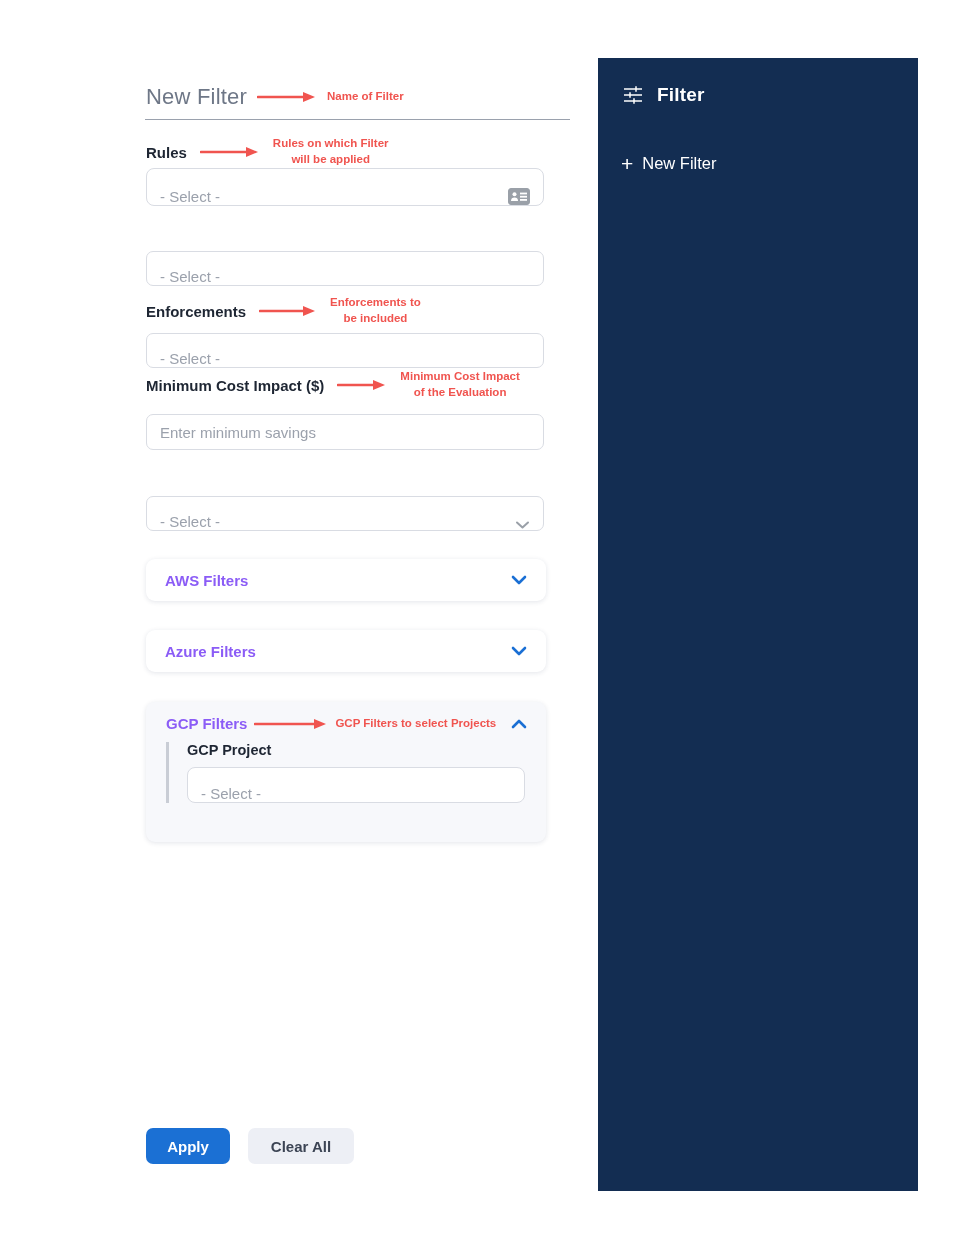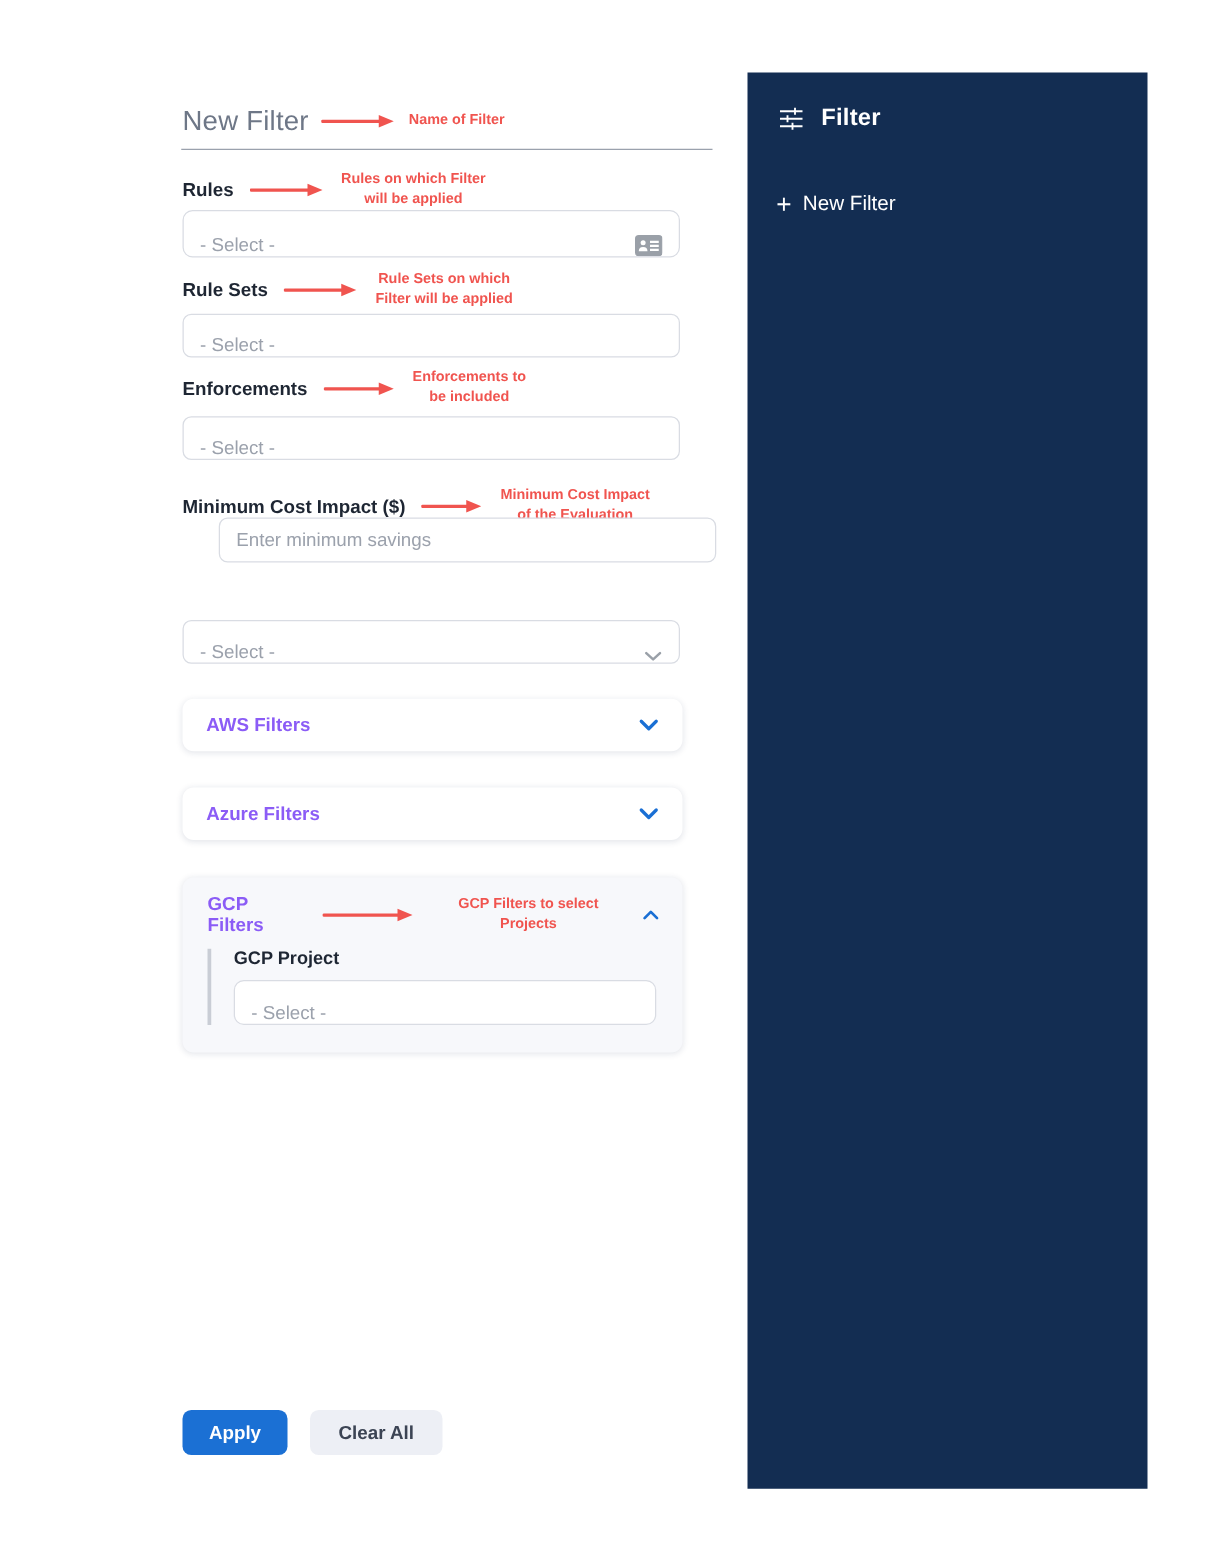--- a/index.html
+++ b/index.html
@@ -98,15 +98,6 @@
     </svg>
   </div>
 
-  <div class="label-row lr2">
-    <span class="f-label">Rule Sets</span>
-    <svg class="arrow" width="60" height="12" viewBox="0 0 60 12">
-      <line x1="1" y1="6" x2="48" y2="6" stroke="#f0544f" stroke-width="2.6" stroke-linecap="round"></line>
-      <path d="M46 1 L58 6 L46 11 Z" fill="#f0544f"></path>
-    </svg>
-    <span class="ann">Rule Sets on which
-Filter will be applied</span>
-  </div>
   <div class="select-box sel2">
     <span class="select-value">- Select -</span>
   </div>

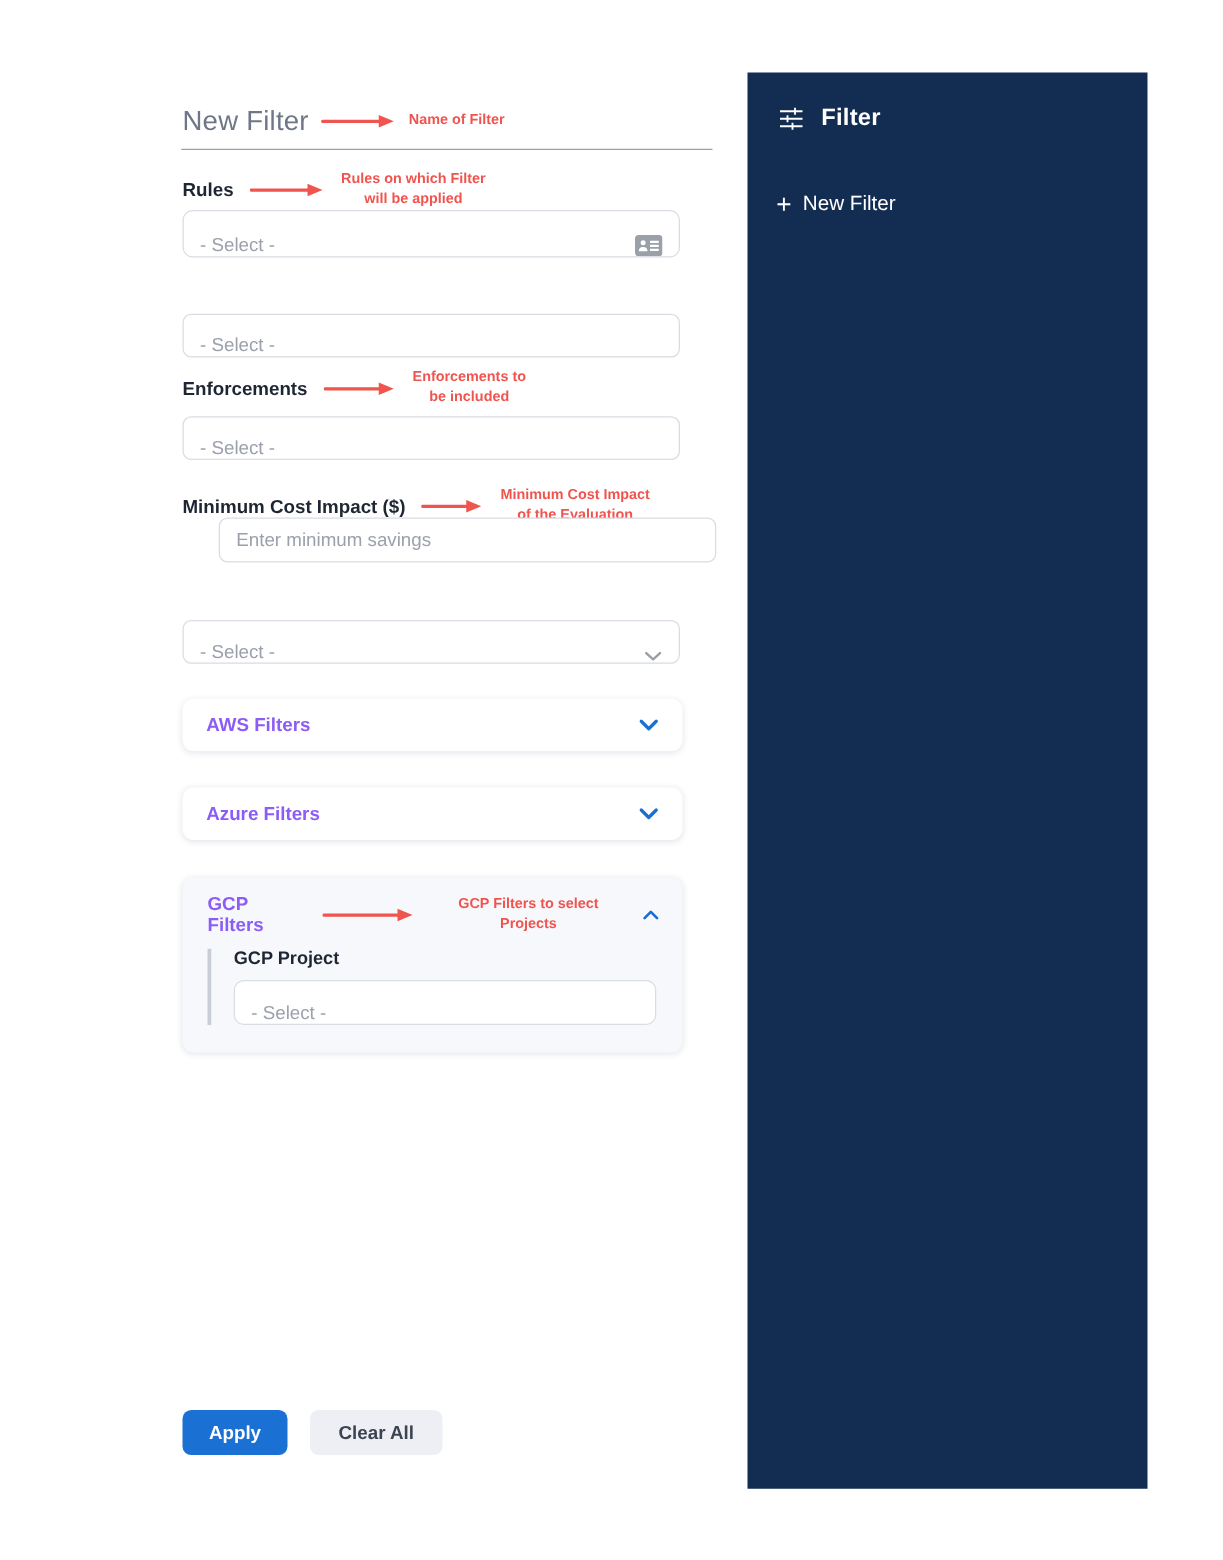--- a/index.html
+++ b/index.html
@@ -17,7 +17,7 @@
   
   .label-row{position:absolute;left:146px;display:flex;align-items:center;gap:13px;height:32px;}
   .f-label{font-size:15px;font-weight:bold;color:#1e2633;}
-  .lr1{top:136px}.lr2{top:216px}.lr3{top:295px}.lr4{top:389px}.lr5{top:462px}
+  .lr1{top:136px}.lr2{top:216px}.lr3{top:295px}.lr4{top:369px}.lr5{top:462px}
   
   .select-box{
     position:absolute;left:146px;width:398px;height:35px;background:#fff;

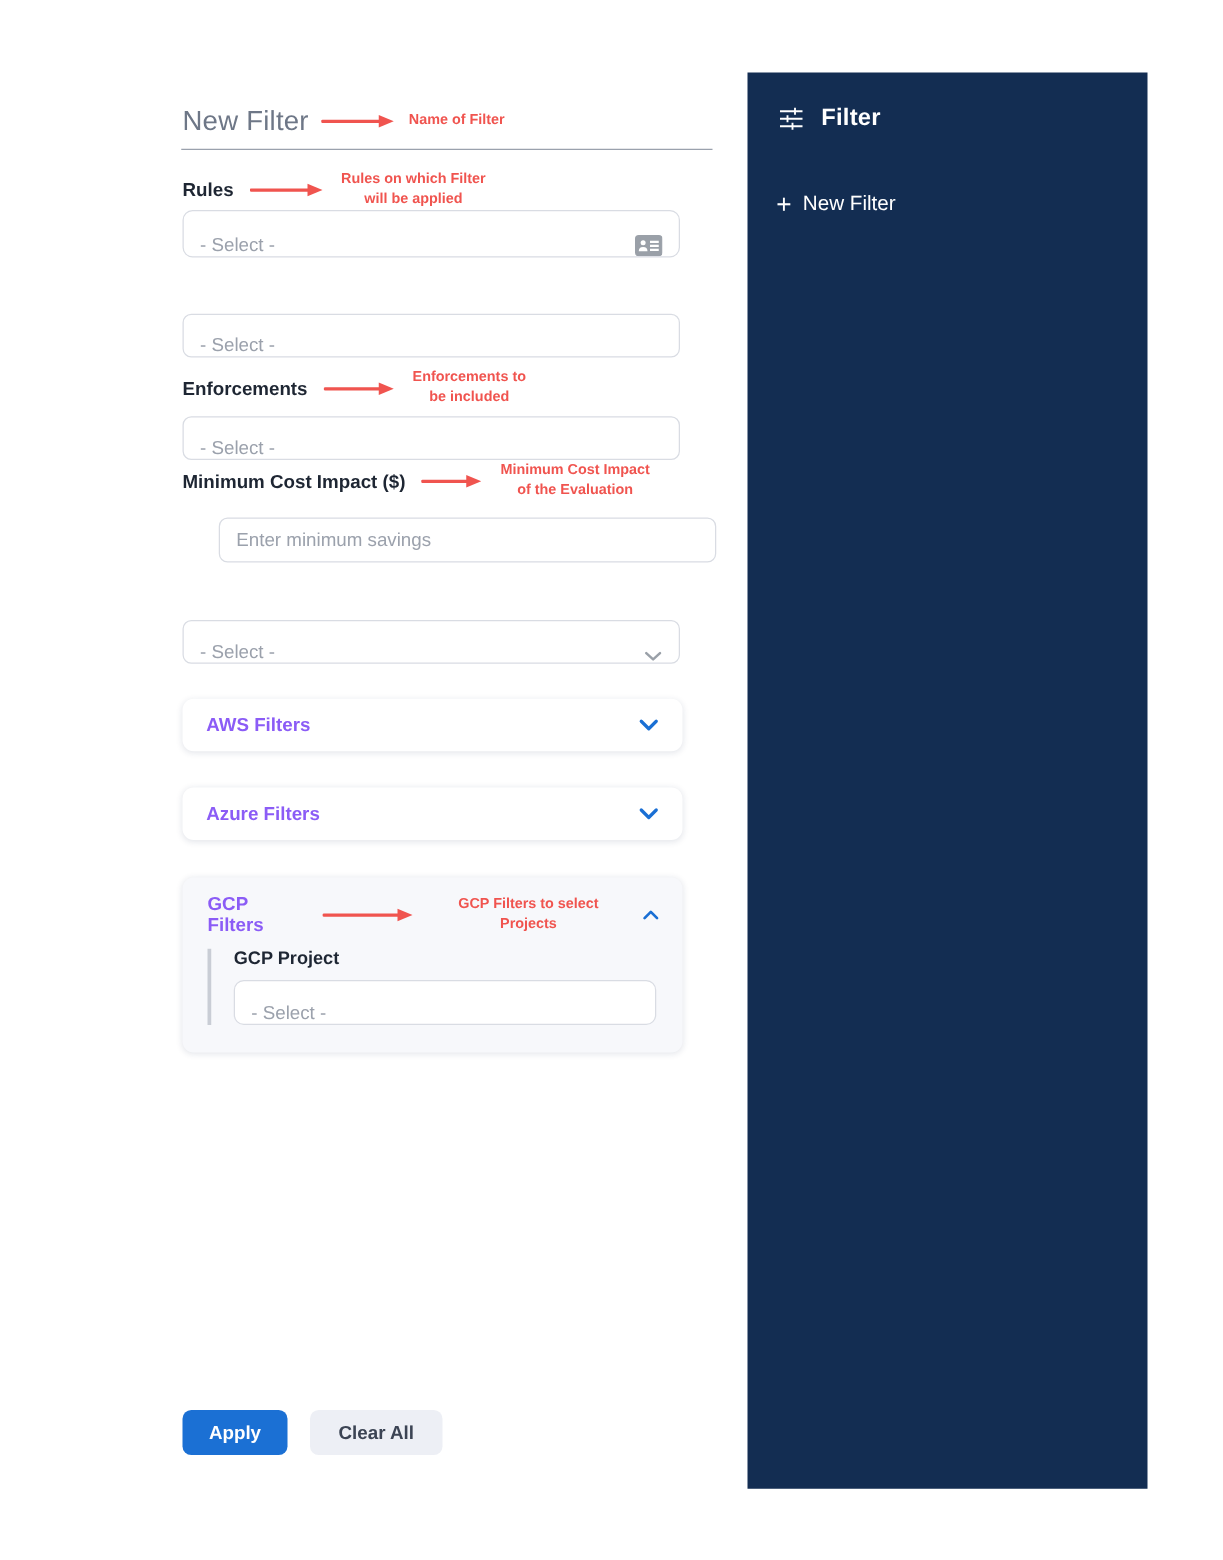--- a/index.html
+++ b/index.html
@@ -30,7 +30,7 @@
   .text-input{
     position:absolute;left:146px;top:414px;width:398px;height:36px;background:#fff;
     border:1px solid #d9dce3;border-radius:7px;padding:0 13px;box-sizing:border-box;
-    font-size:15px;color:#3a4150;font-family:"Liberation Sans",sans-serif;outline:none;margin-left:29px;
+    font-size:15px;color:#3a4150;font-family:"Liberation Sans",sans-serif;outline:none;
   }
   .text-input::placeholder{color:#9ba1ac;}
   

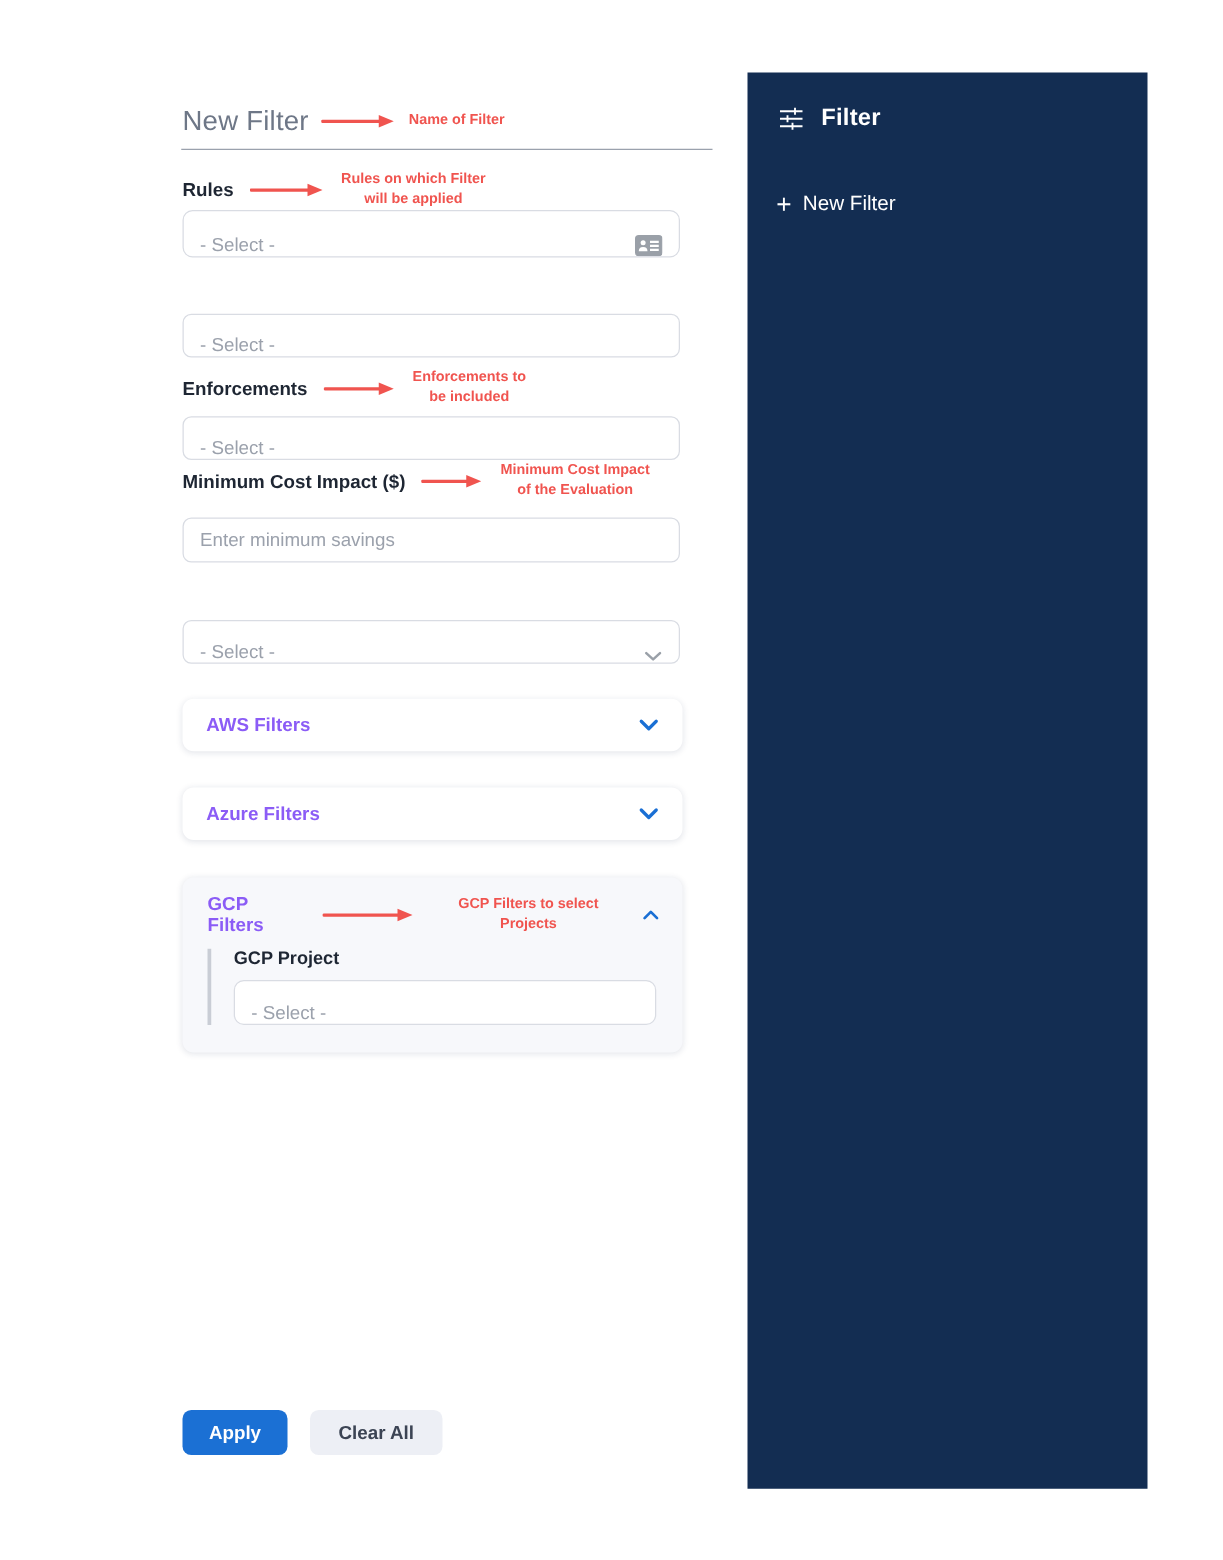--- a/index.html
+++ b/index.html
@@ -43,7 +43,7 @@
   .card-label{font-size:15px;font-weight:bold;color:#8b5cf6;}
   .card-aws{top:559px}.card-azure{top:630px}
   .gcp-card{top:702px;height:140px;background:#f7f8fb;padding:13px 19px 0 20px;}
-  .gcp-header{display:flex;align-items:center;gap:24px;cursor:pointer;}
+  .gcp-header{display:flex;align-items:center;gap:7px;cursor:pointer;}
   .gcp-header .chev-right{margin-left:auto;}
   .gcp-inner{margin-top:10px;border-left:3px solid #c9cdd5;padding-left:18px;}
   .inner-label{font-size:14.5px;font-weight:bold;color:#1e2633;margin:3px 0 9px;}

